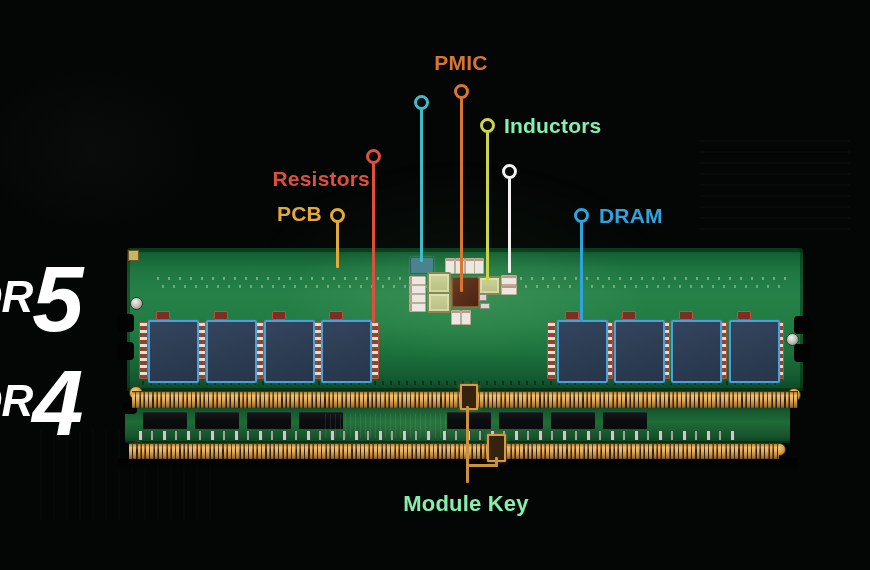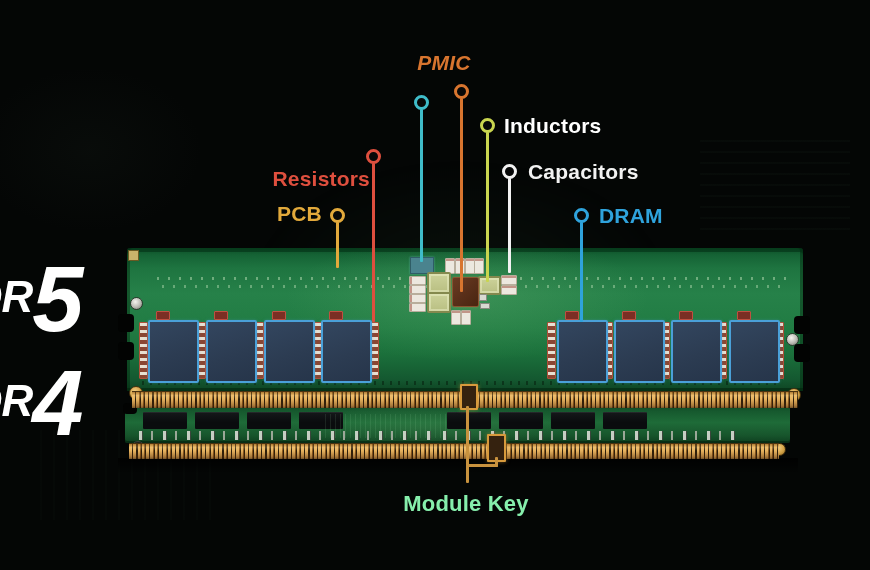--- a/index.html
+++ b/index.html
@@ -90,7 +90,7 @@
   .co-dot{position:absolute;width:9px;height:9px;border:3px solid #fff;border-radius:50%;background:#070808;z-index:6;}
   .co-line{position:absolute;width:3px;z-index:6;border-radius:1px;}
   .kl{position:absolute;z-index:6;border-radius:1px;}
-  #lbl-pmic{left:344px;top:51px;width:200px;text-align:center;font-style:italic;}
+  #lbl-pmic{left:361px;top:51px;width:200px;text-align:center;}
   #dot-pmic{left:454px;top:84px;}   #line-pmic{left:459.5px;top:98px;height:194px;}
   #lbl-spdhub{right:464px;top:91px;}
   #dot-spdhub{left:414px;top:95px;} #line-spdhub{left:419.5px;top:109px;height:153px;}

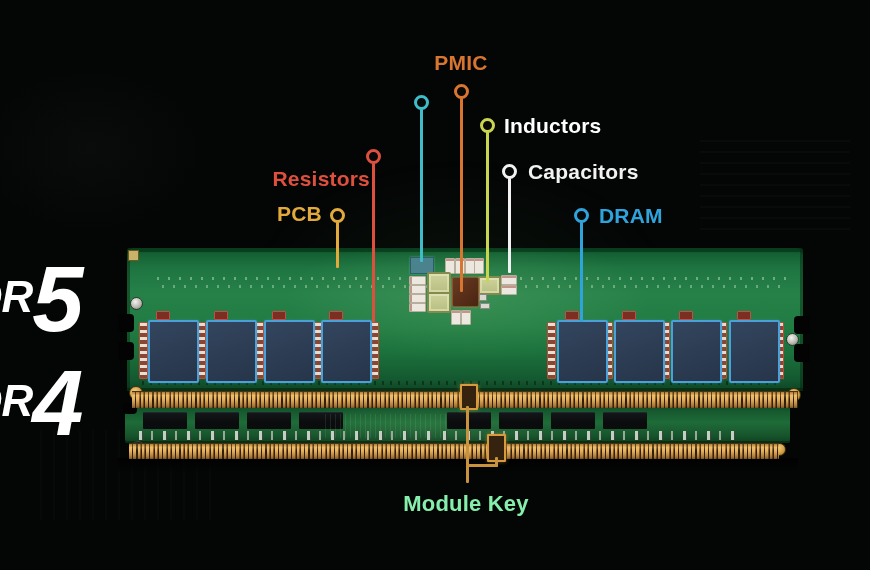--- a/index.html
+++ b/index.html
@@ -224,7 +224,7 @@
   <span class="co-dot" id="dot-spdhub" style="border-color: rgb(63, 188, 201);"></span>
   <span class="co-line" id="line-spdhub" style="background-color: rgb(63, 188, 201);"></span>
 
-  <span class="co-label" id="lbl-inductors" style="color: #ffffff;">Inductors</span>
+  <span class="co-label" id="lbl-inductors" style="color: #86efac;">Inductors</span>
   <span class="co-dot" id="dot-inductors" style="border-color: rgb(201, 213, 79);"></span>
   <span class="co-line" id="line-inductors" style="background-color: rgb(201, 213, 79);"></span>
 

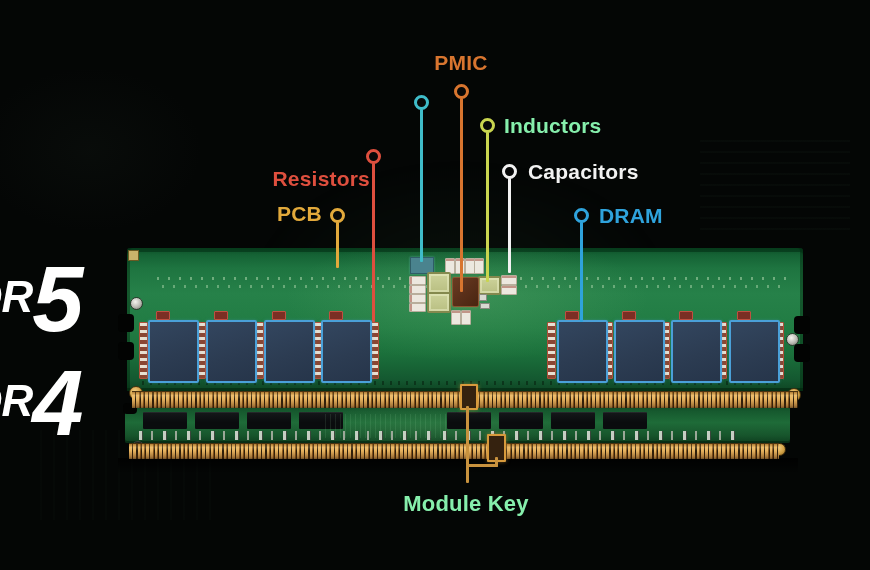--- a/index.html
+++ b/index.html
@@ -232,7 +232,6 @@
   <span class="co-dot" id="dot-resistors" style="border-color: rgb(222, 79, 62);"></span>
   <span class="co-line" id="line-resistors" style="background-color: rgb(222, 79, 62);"></span>
 
-  <span class="co-label" id="lbl-capacitors" style="color: rgb(242, 242, 242);">Capacitors</span>
   <span class="co-dot" id="dot-capacitors" style="border-color: rgb(242, 242, 242);"></span>
   <span class="co-line" id="line-capacitors" style="background-color: rgb(242, 242, 242);"></span>
 

